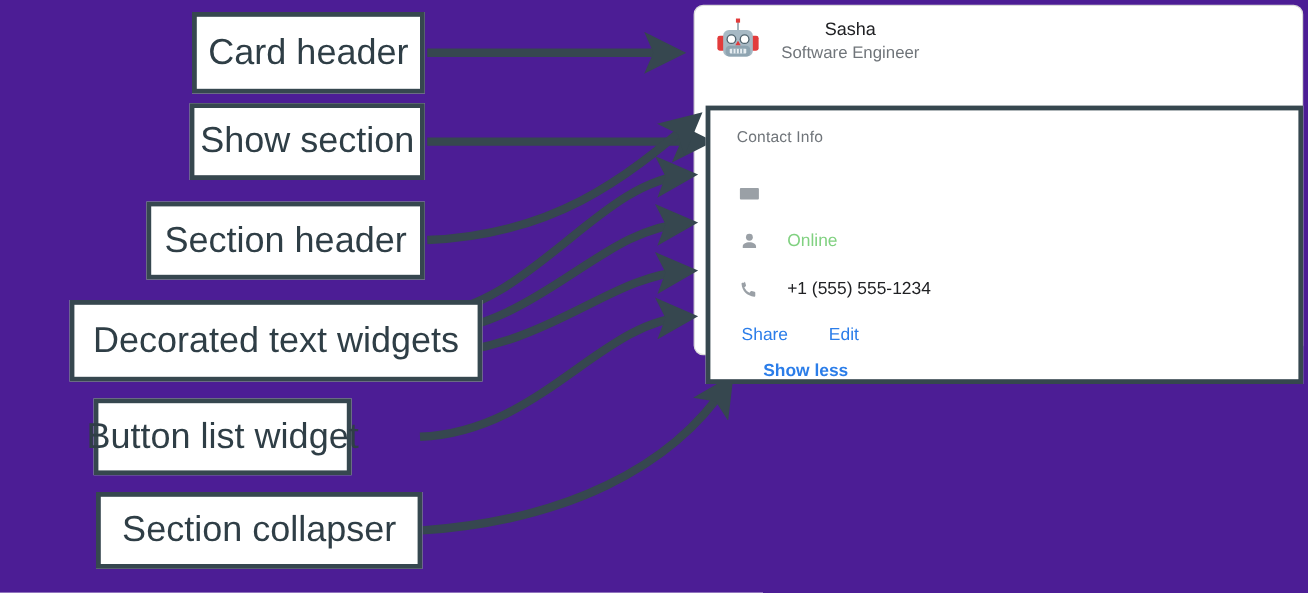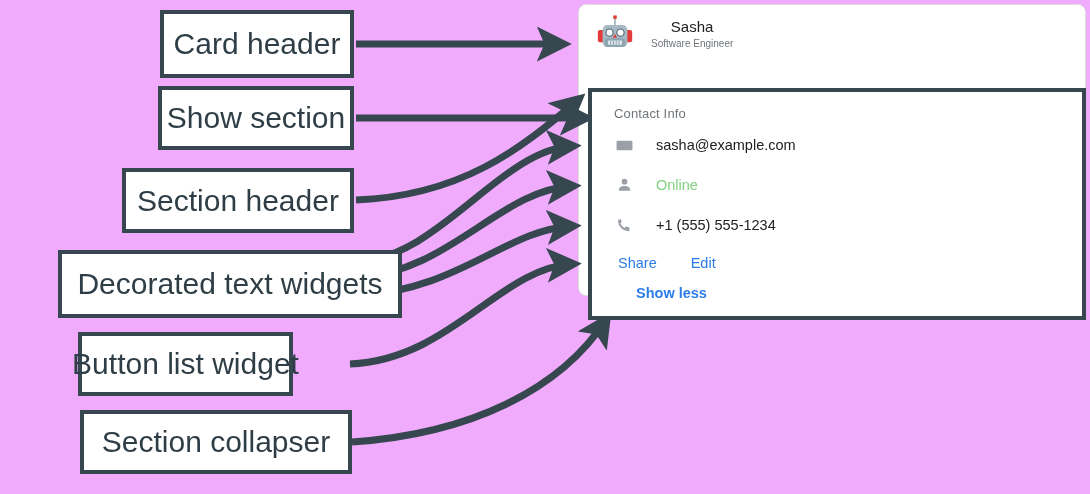--- a/index.html
+++ b/index.html
@@ -14,7 +14,7 @@
     position: relative;
     width: 1090px;
     height: 494px;
-    background: #f0abfc;
+    background: #4c1d95;
     overflow: hidden;
   }
 

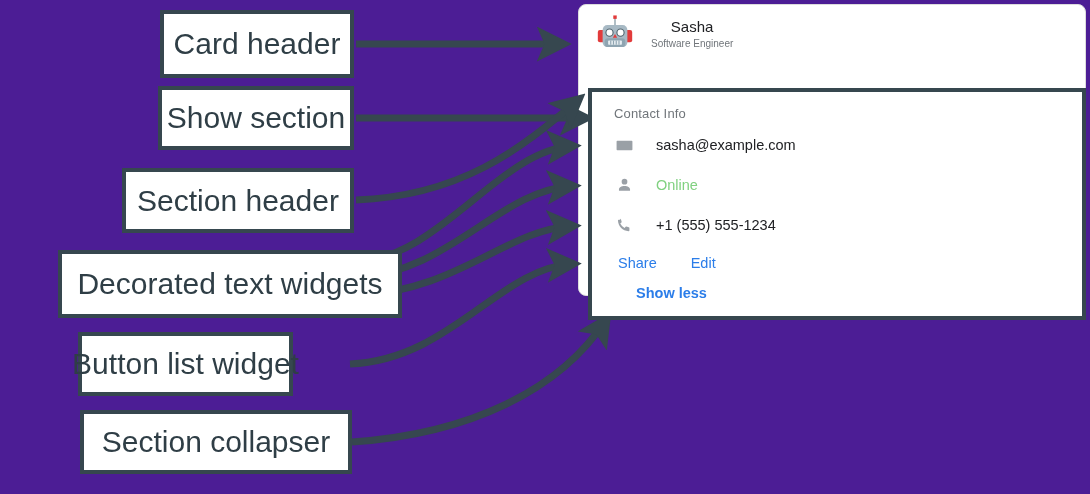--- a/index.html
+++ b/index.html
@@ -87,7 +87,7 @@
     text-align: center;
   }
   .header-subtitle {
-    font-size: 10px;
+    font-size: 14px;
     color: #70757a;
     line-height: 1.1;
   }

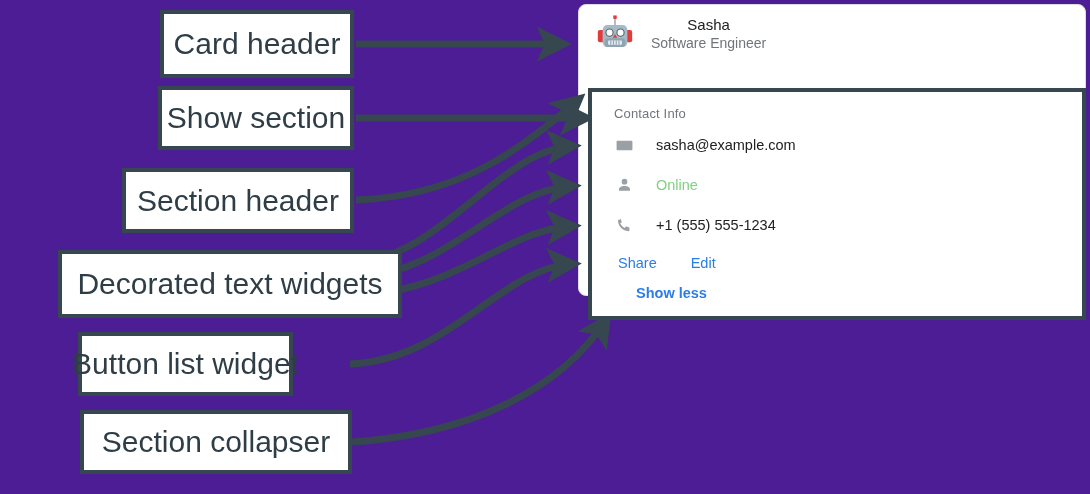--- a/index.html
+++ b/index.html
@@ -110,7 +110,7 @@
   .section-header {
     font-size: 13px;
     color: #70757a;
-    margin-bottom: 4px;
+    margin-bottom: 20px;
     letter-spacing: 0.15px;
   }
   .text-row {

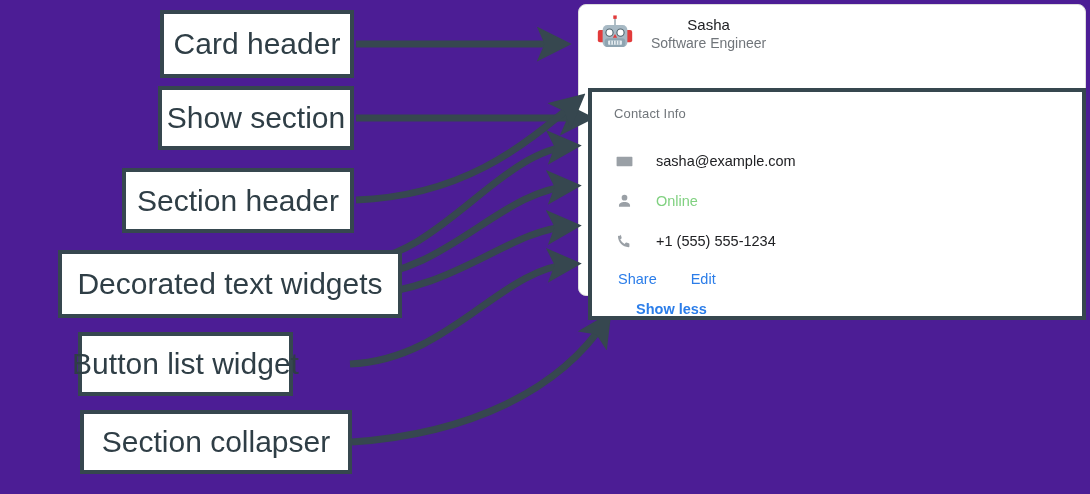--- a/index.html
+++ b/index.html
@@ -269,7 +269,6 @@
             <path d="M3 6h18a1 1 0 0 1 1 1v10a1 1 0 0 1-1 1H3a1 1 0 0 1-1-1V7a1 1 0 0 1 1-1zm9 7.2L4.2 7.6h15.6L12 13.2z"></path>
           </svg>
         </span>
-        <span class="row-value">sasha@example.com</span>
       </div>
 
       <div class="text-row">

